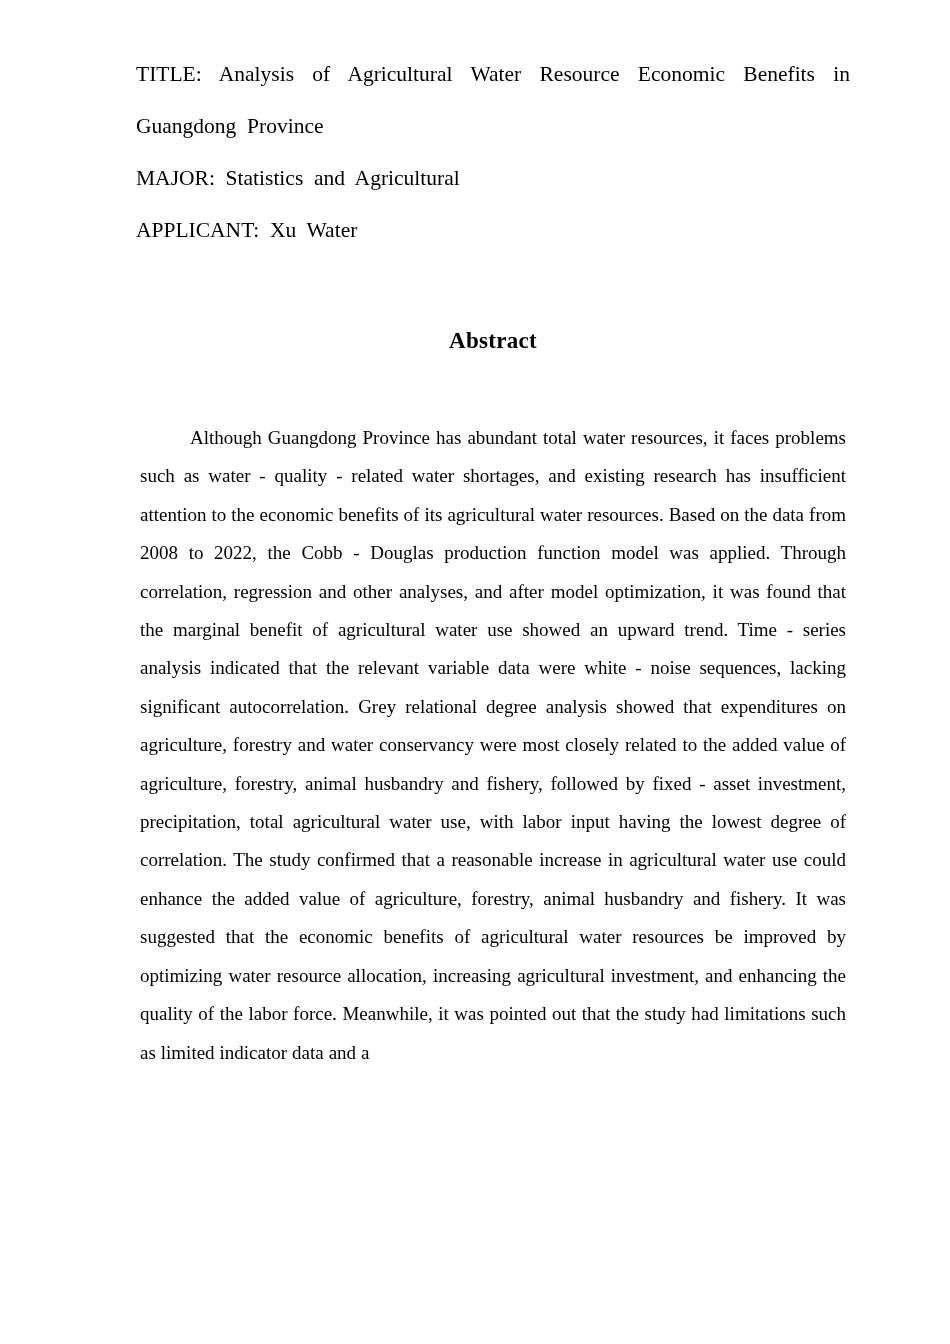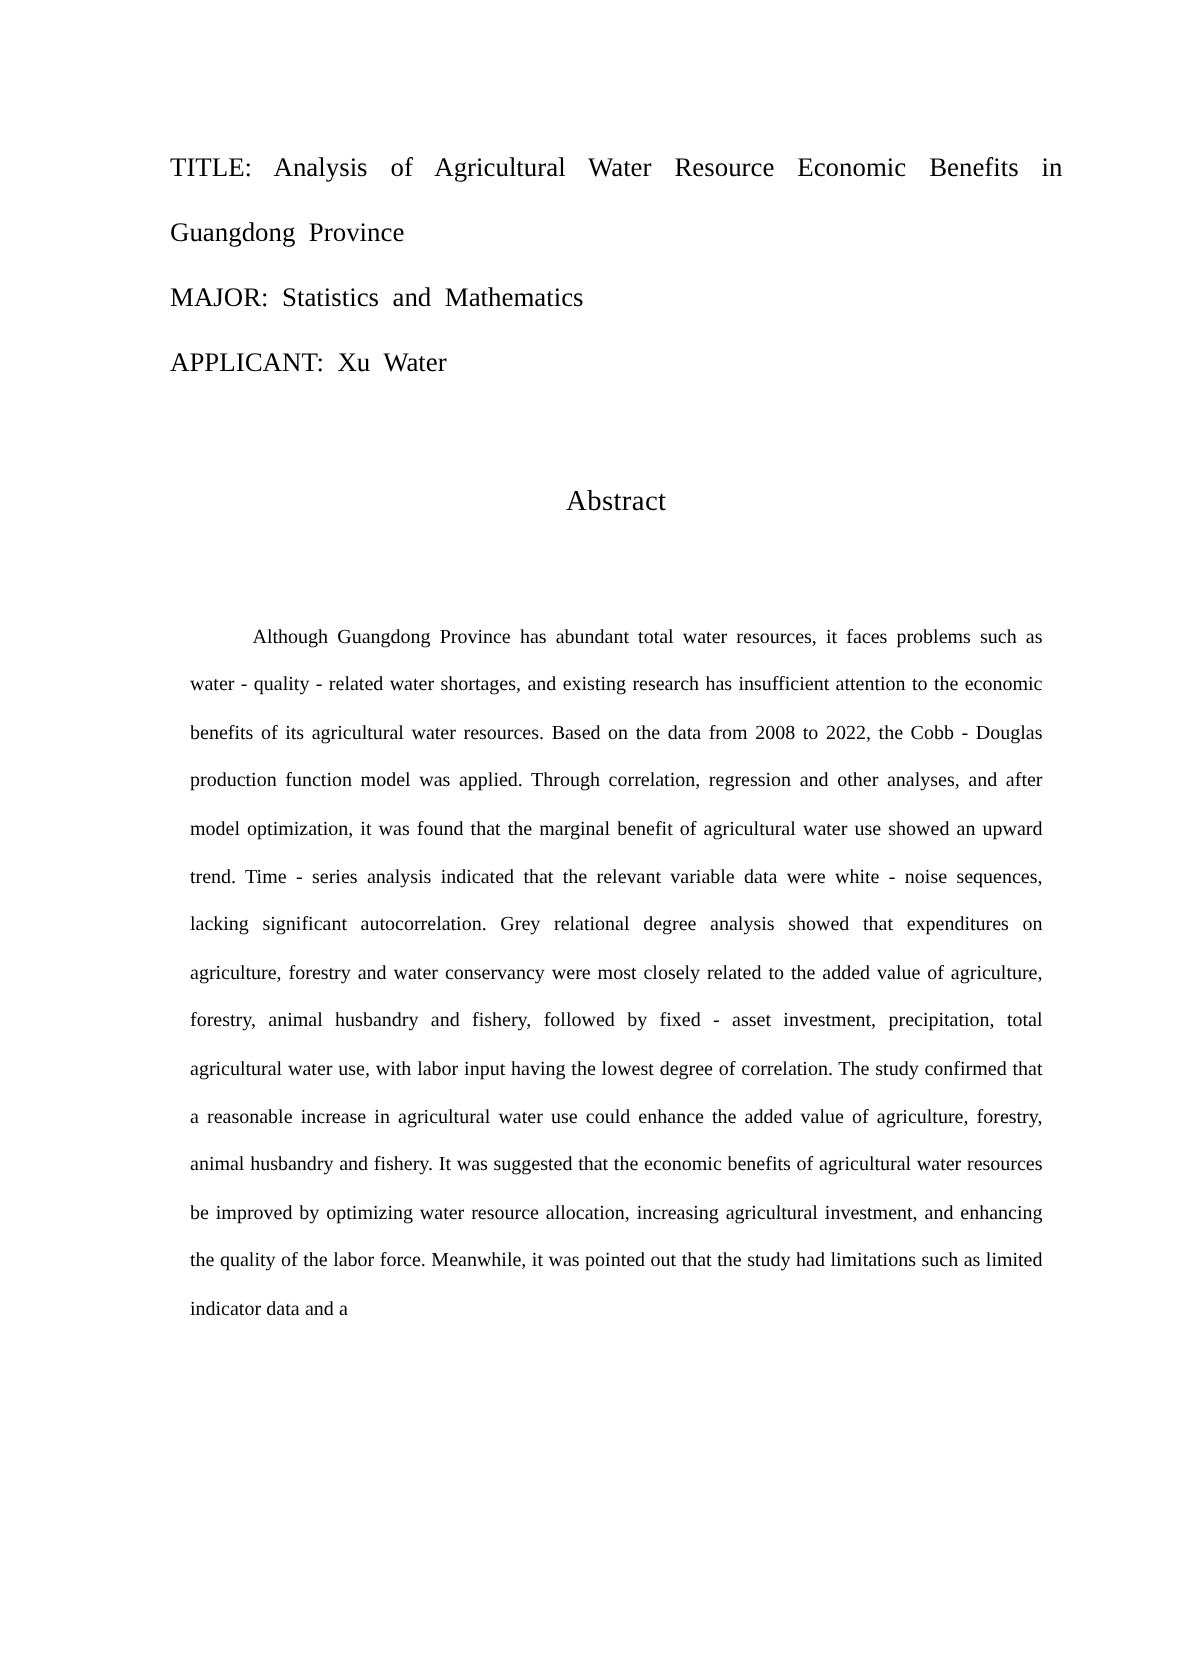--- a/index.html
+++ b/index.html
@@ -29,7 +29,7 @@
   }
   
   .meta-block {
-    padding-top: 108px;
+    padding-top: 48px;
   }
   .meta-line {
     font-size: 21.5px;

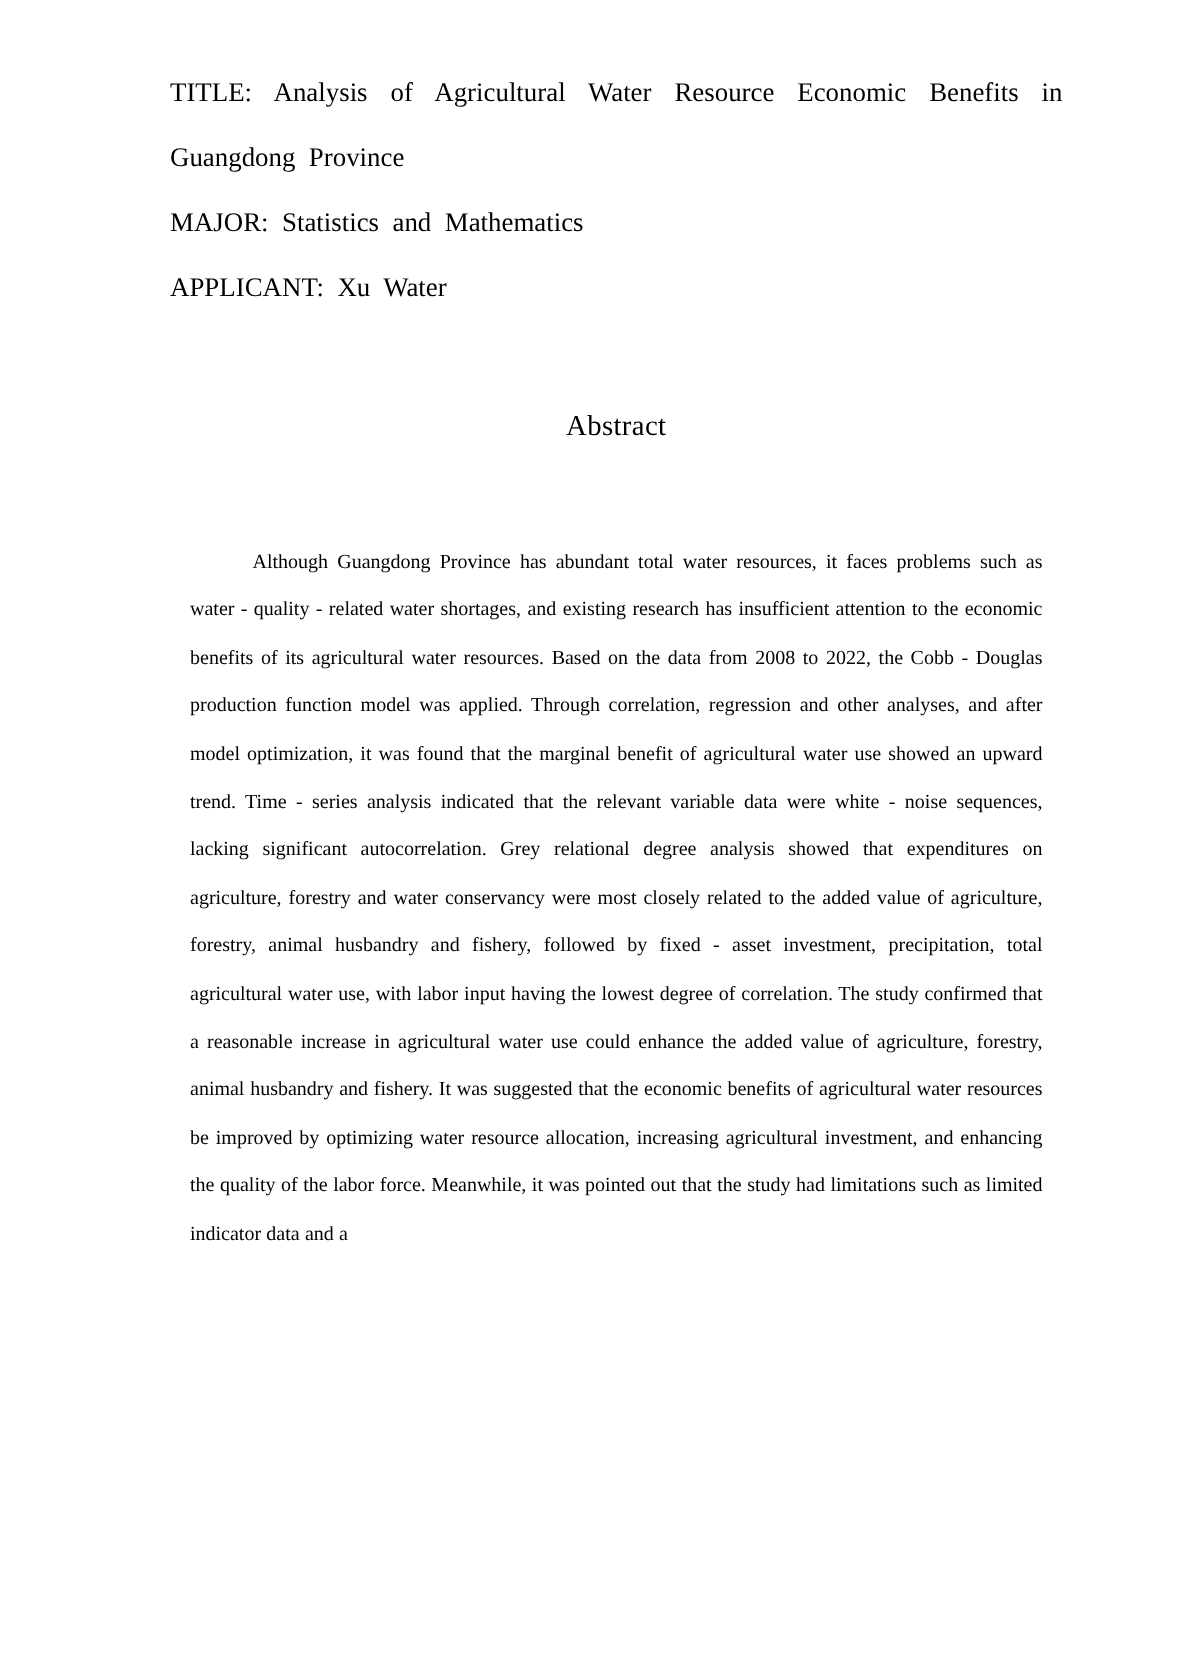--- a/index.html
+++ b/index.html
@@ -75,7 +75,7 @@
 
     <div class="meta-block">
       <p class="meta-line title-justify">TITLE:  Analysis  of  Agricultural  Water  Resource  Economic  Benefits  in Guangdong  Province</p>
-      <p class="meta-line">MAJOR:  Statistics  and  Mathematics</p>
+      <p class="meta-line">MAJOR:  Statistics  and  Agricultural</p>
       <p class="meta-line">APPLICANT:  Xu  Water</p>
     </div>
 

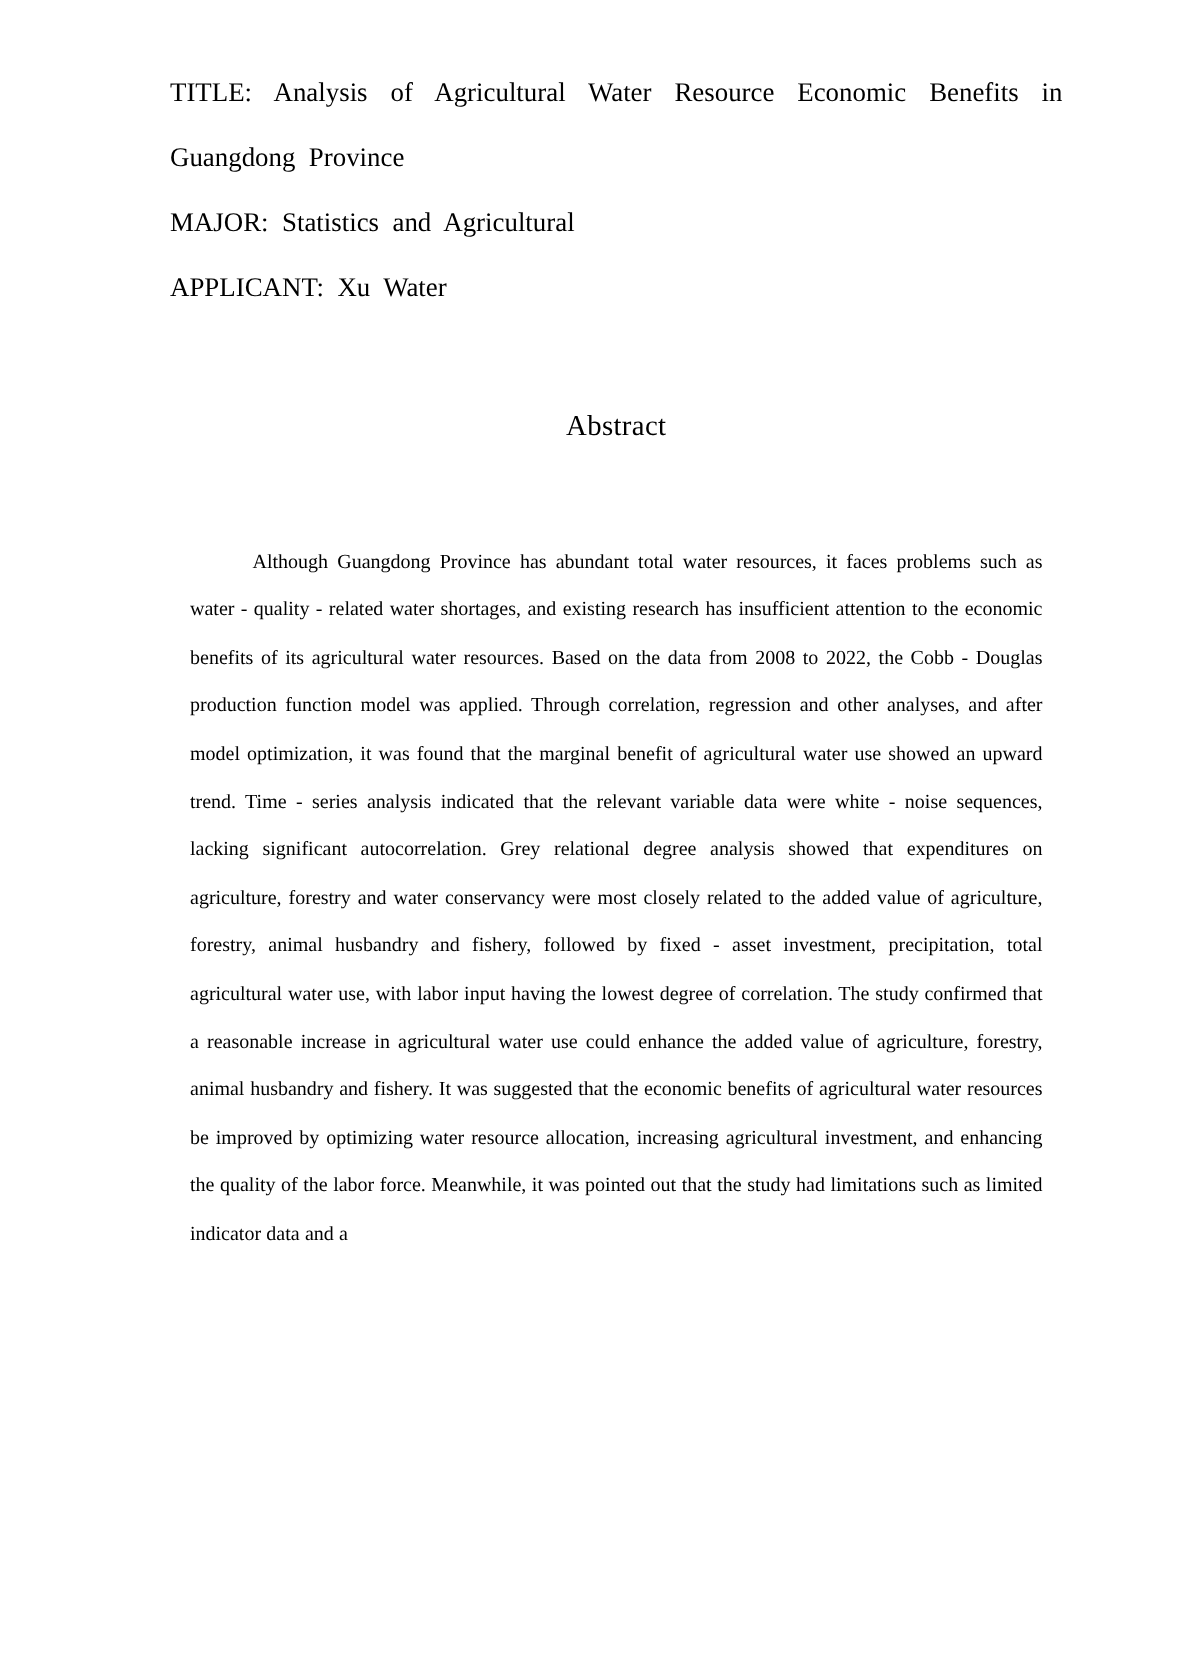--- a/index.html
+++ b/index.html
@@ -47,7 +47,7 @@
   
   .abstract-heading {
     font-size: 23px;
-    font-weight: normal;
+    font-weight: bold;
     text-align: center;
     margin: 0;
     padding-top: 59px;

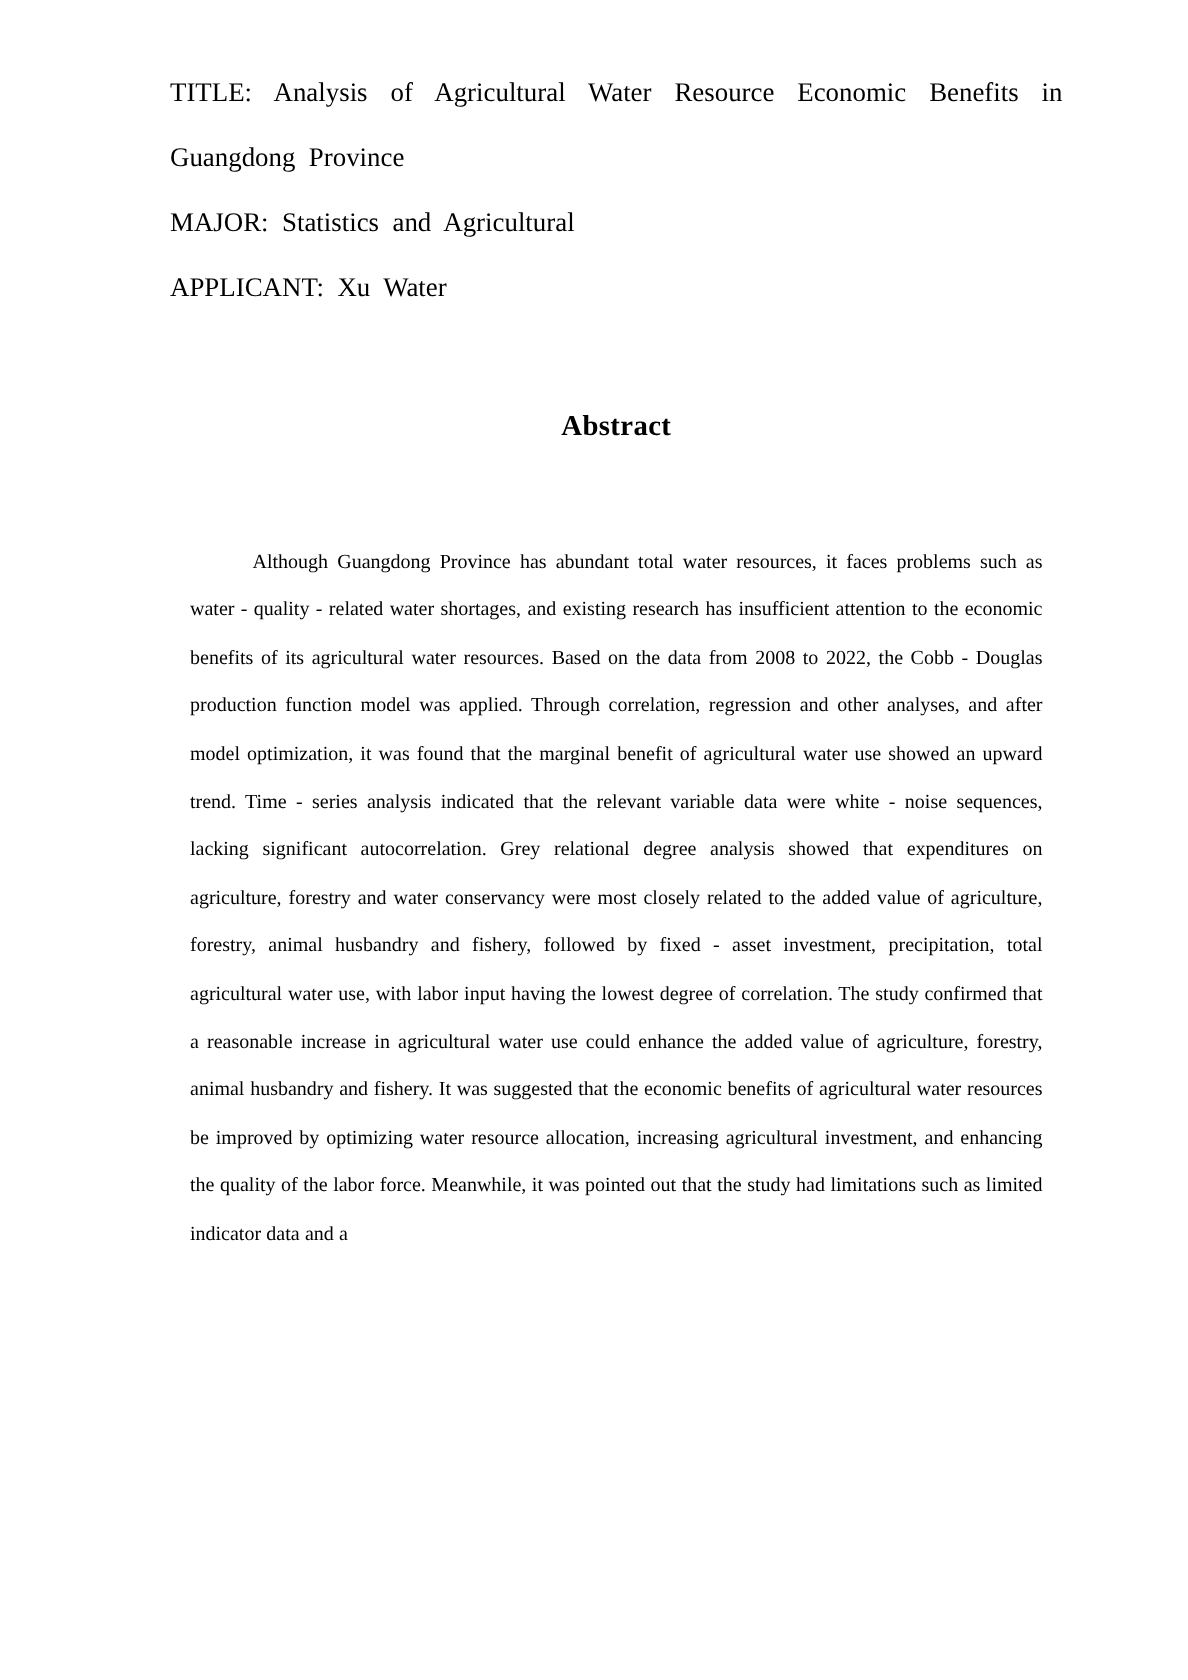--- a/index.html
+++ b/index.html
@@ -56,9 +56,9 @@
   }
   
   .abstract-body {
-    margin: 16px;
+    margin: 4px;
     padding-top: 48px;
-    font-size: 16px;
+    font-size: 19px;
     line-height: 38.4px;
     text-align: justify;
     text-align-last: left;

